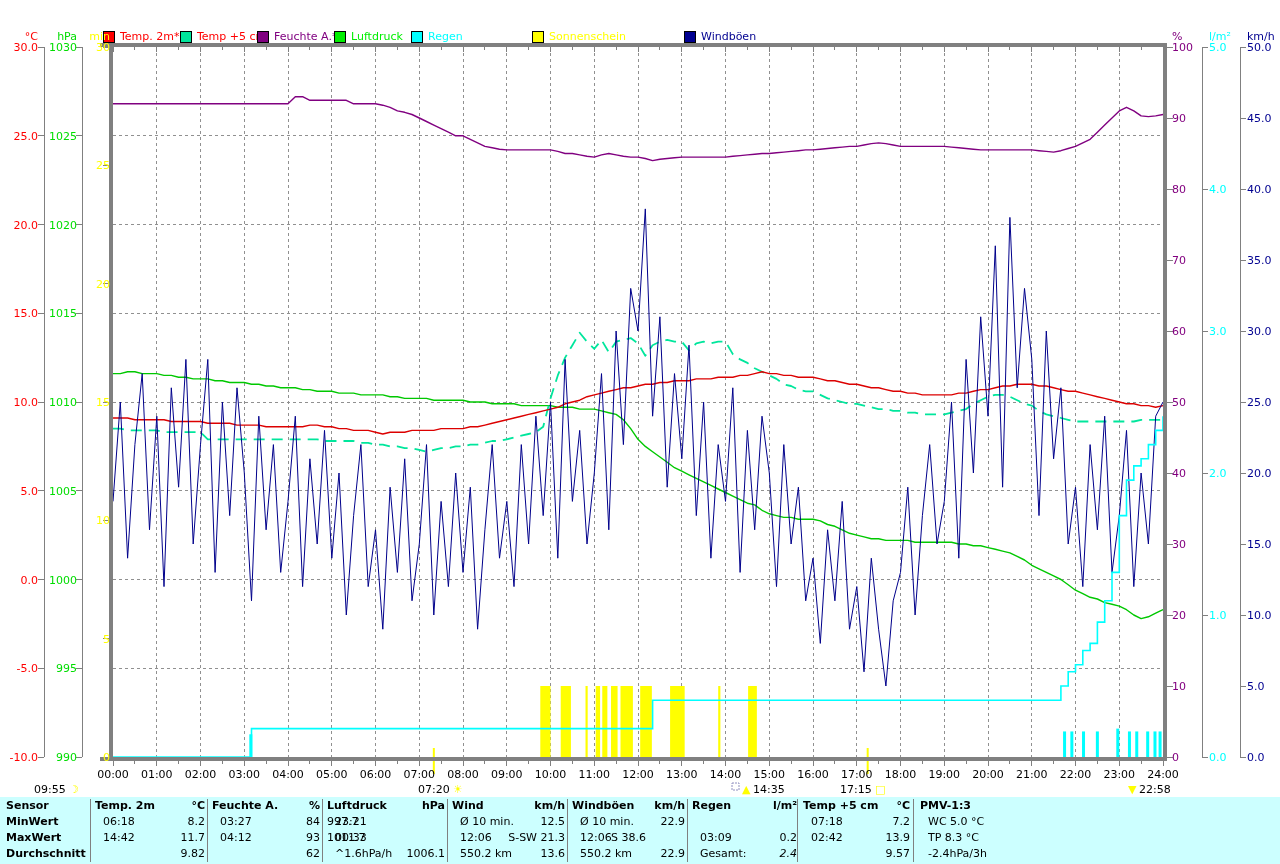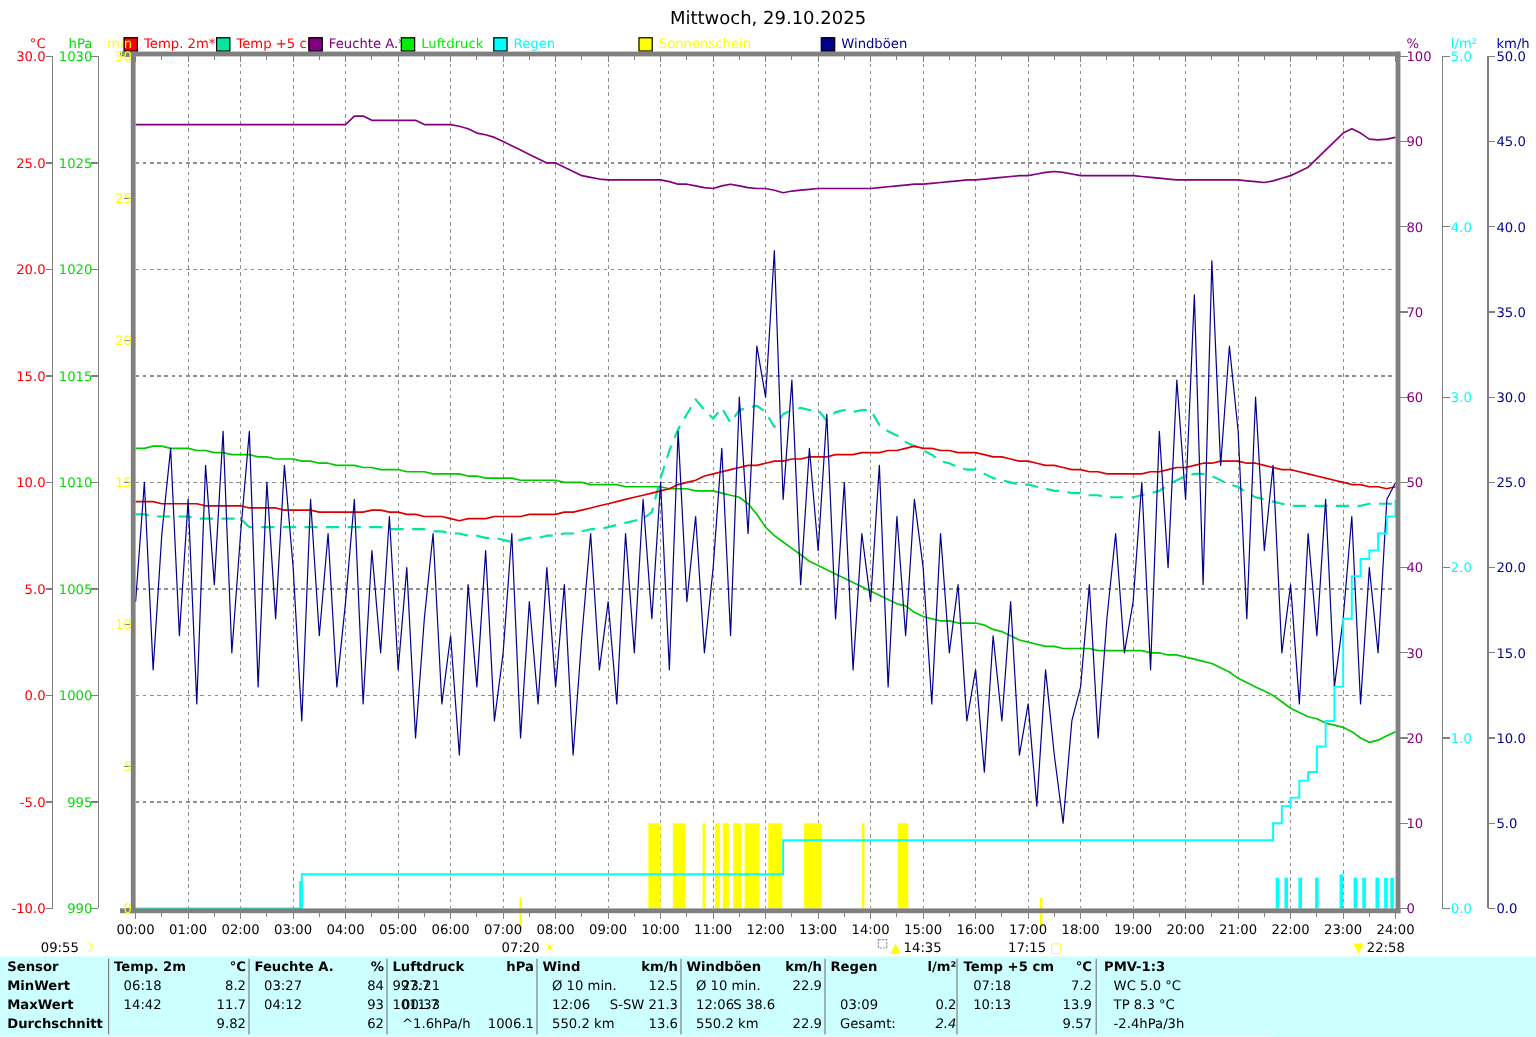--- a/index.html
+++ b/index.html
@@ -20,7 +20,6 @@
 <body>
 
 <div id="screen">
-  <div id="page-title">Mittwoch, 29.10.2025</div>
   <div id="legend">
       <div class="legend-item" style="left: 103px;">
         <span class="sw" style="background: rgb(255, 0, 0);"></span>

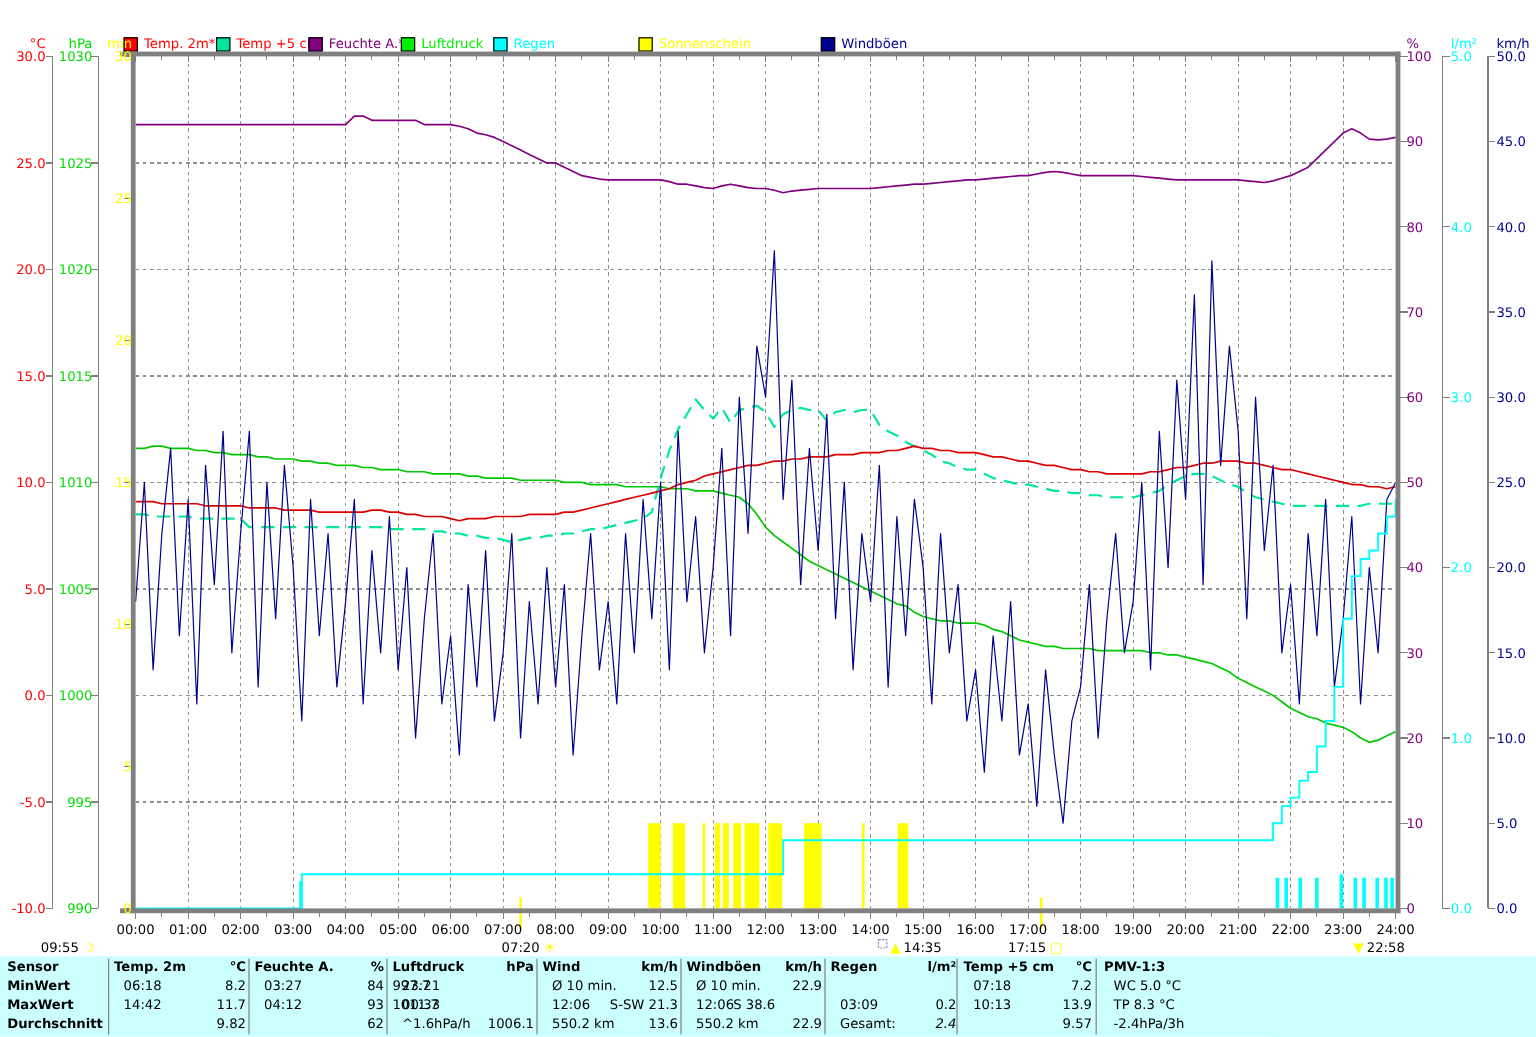--- a/index.html
+++ b/index.html
@@ -427,7 +427,7 @@
       <div class="tcell bold" style="left: 803px; width: 107px; text-align: right; top: 2px;">°C</div>
       <div class="tcell" style="left: 811px; top: 18px;">07:18</div>
       <div class="tcell" style="left: 803px; width: 107px; text-align: right; top: 18px;">7.2</div>
-      <div class="tcell" style="left: 811px; top: 34px;">10:13</div>
+      <div class="tcell" style="left: 811px; top: 34px;">02:42</div>
       <div class="tcell" style="left: 803px; width: 107px; text-align: right; top: 34px;">13.9</div>
       <div class="tcell" style="left: 803px; width: 107px; text-align: right; top: 50px;">9.57</div>
       <div class="tcell bold" style="left: 920px; top: 2px;">PMV-1:3</div>

